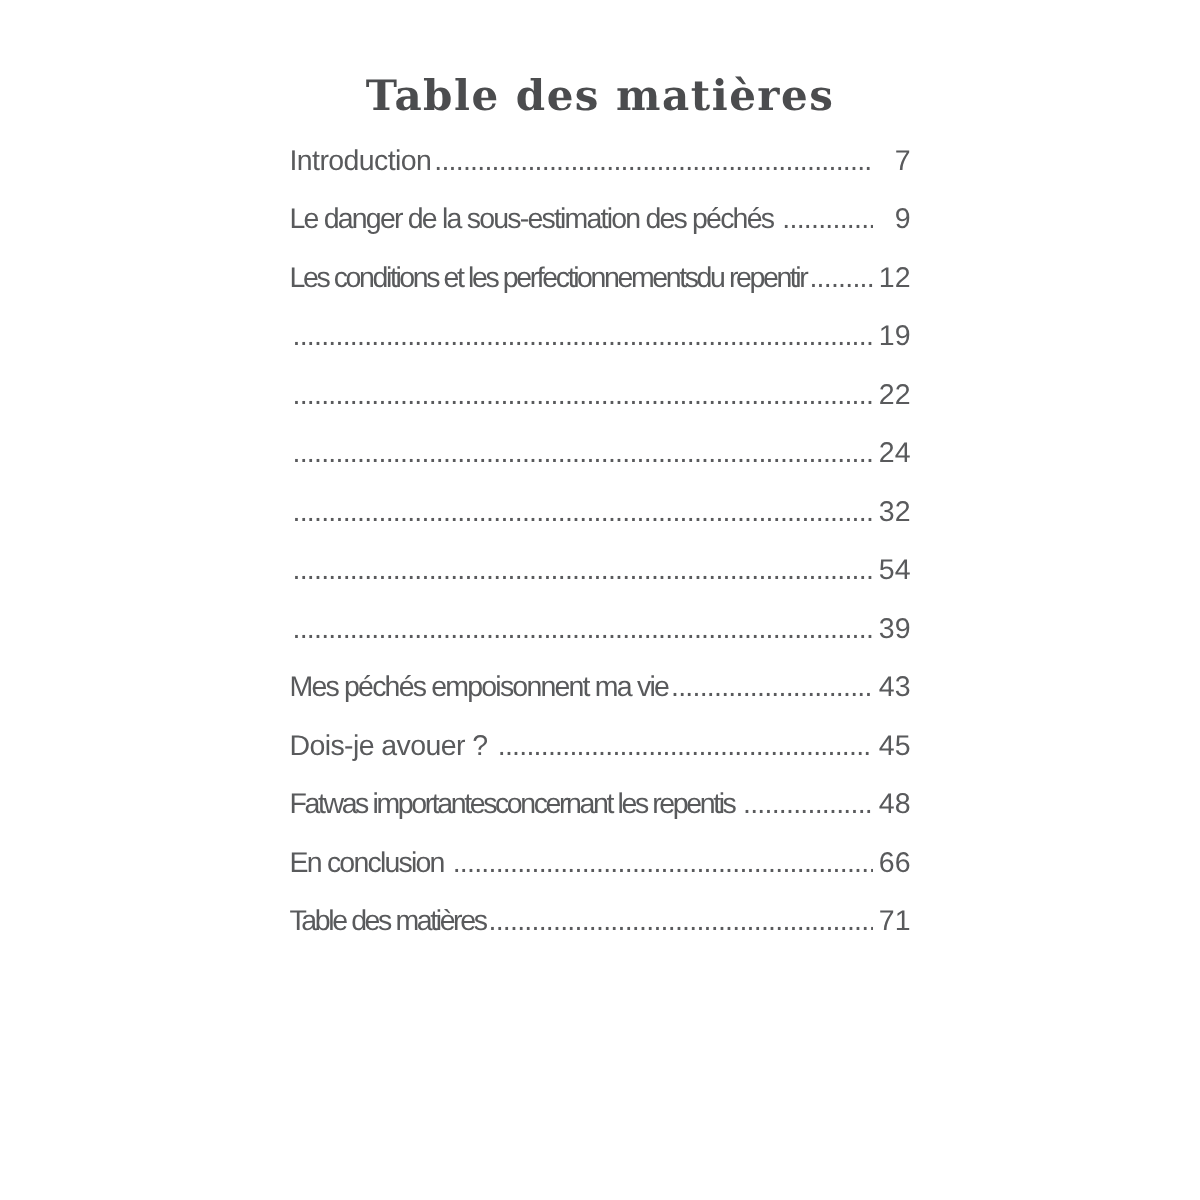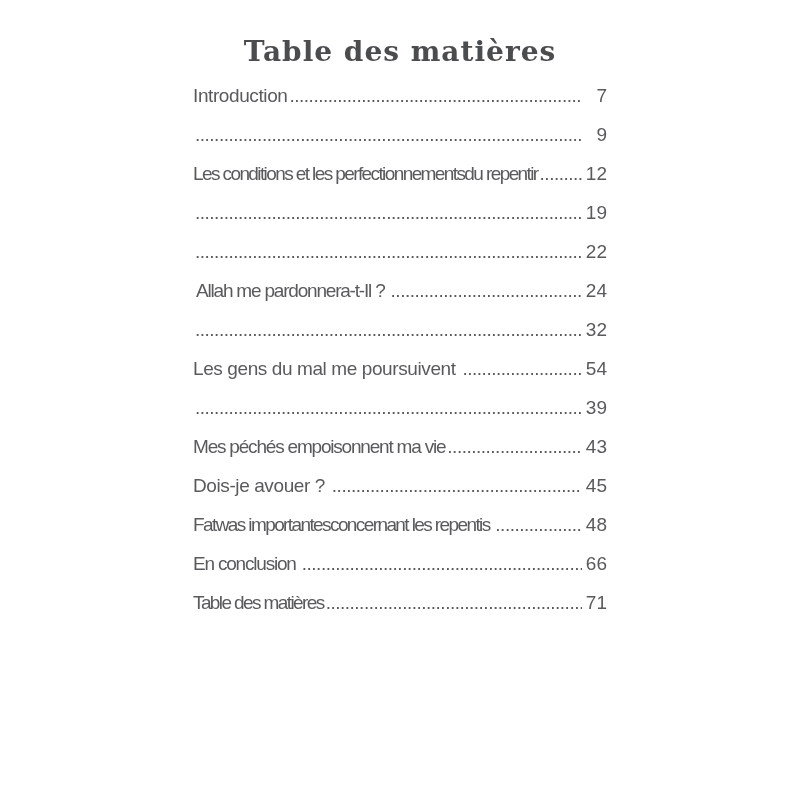--- a/index.html
+++ b/index.html
@@ -19,7 +19,7 @@
   .toc {
     width: 414px;
     margin: 0 auto;
-    padding-top: 34px;
+    padding-top: 46px;
   }
   .title {
     margin: 0 0 14px 0;

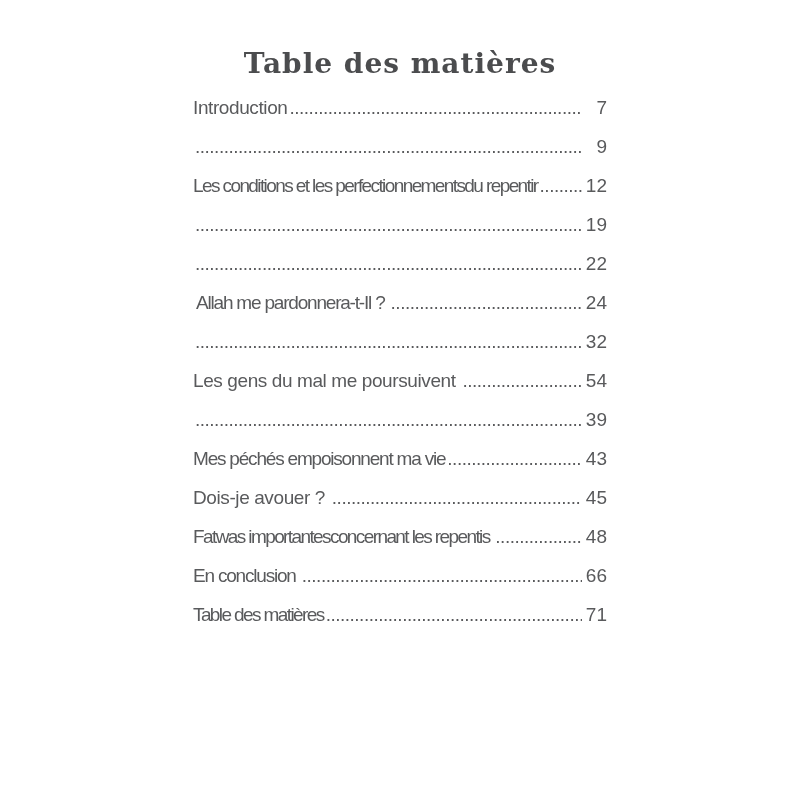--- a/index.html
+++ b/index.html
@@ -85,6 +85,7 @@
   </div>
 
   <div class="toc-row">
+    <span class="label">Le danger de la sous-estimation des péchés </span>
     <span class="dots">................................................................................................................................................................</span>
     <span class="pagenum">9</span>
   </div>

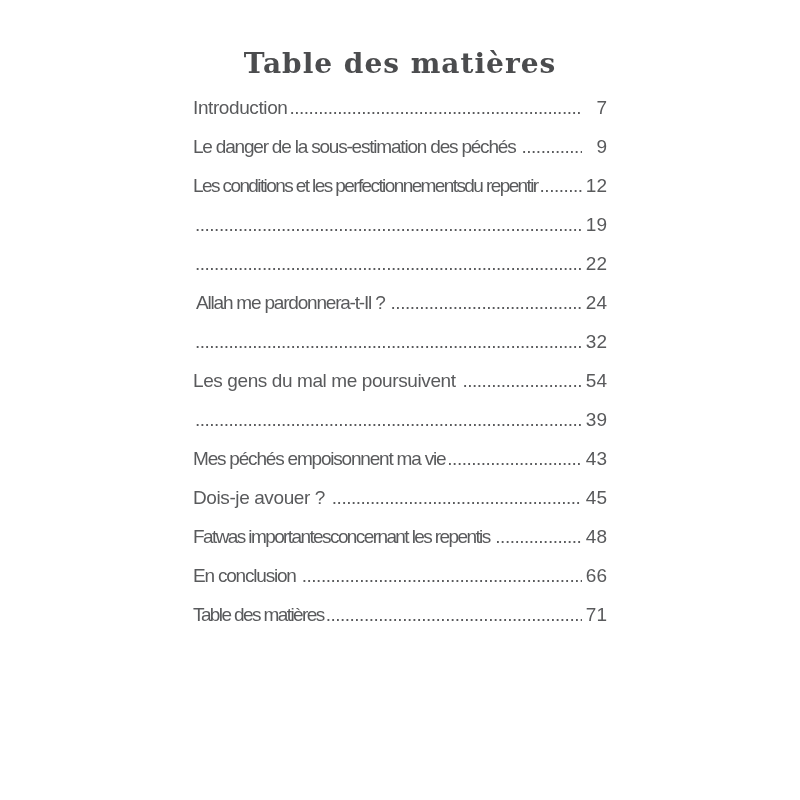--- a/index.html
+++ b/index.html
@@ -107,7 +107,6 @@
   </div>
 
   <div class="toc-row">
-    <span class="label"> Allah me pardonnera-t-Il ? </span>
     <span class="dots">................................................................................................................................................................</span>
     <span class="pagenum">24</span>
   </div>

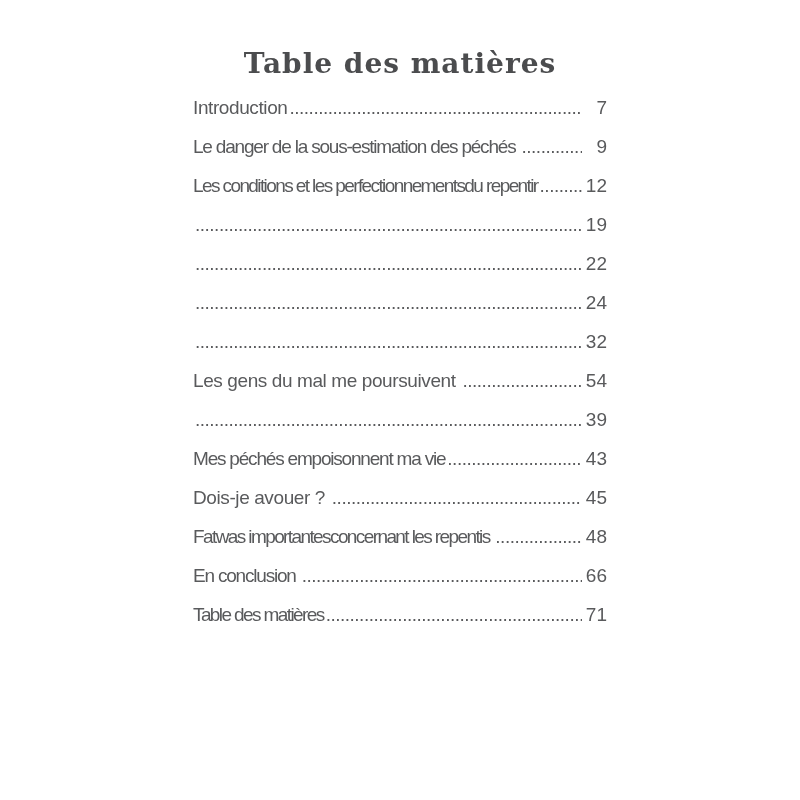--- a/index.html
+++ b/index.html
@@ -117,7 +117,6 @@
   </div>
 
   <div class="toc-row">
-    <span class="label">Les gens du mal me poursuivent </span>
     <span class="dots">................................................................................................................................................................</span>
     <span class="pagenum">54</span>
   </div>

